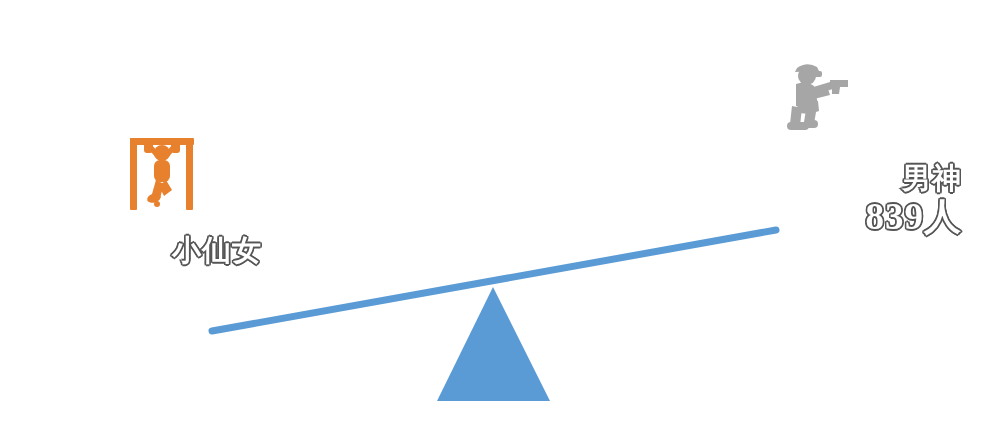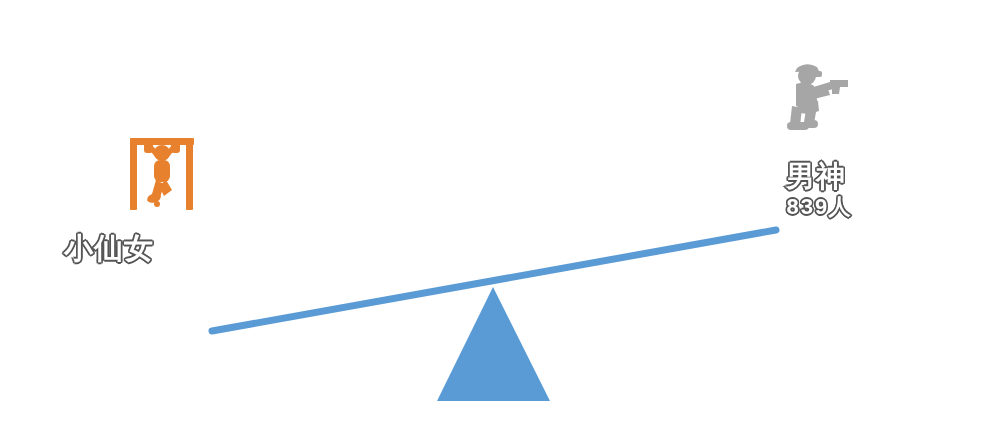--- a/index.html
+++ b/index.html
@@ -77,8 +77,8 @@
   .side-right .person-icon { margin-left: 18px; }
 
   .side-caption {
-    text-align: left;
-    font-family: Liberation Mono, monospace;
+    text-align: right;
+    font-family: Liberation Serif, serif;
     font-weight: bold;
     line-height: 1.14;
     color: #ffffff;

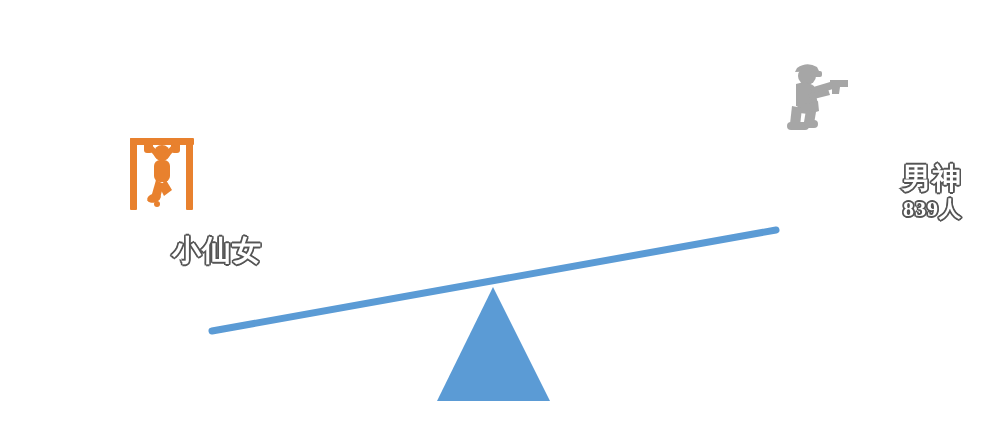--- a/index.html
+++ b/index.html
@@ -92,7 +92,7 @@
     letter-spacing: 1px;
   }
   .caption-name   { font-size: 29px; }
-  .caption-count  { font-size: 22px; margin-top: 1px; }
+  .caption-count  { font-size: 37px; margin-top: 1px; }
 
   .side-left .side-caption  { margin-top: 20px; margin-left: -8px; }
   .side-right .side-caption { margin-top: 26px; margin-left: 24px; }

